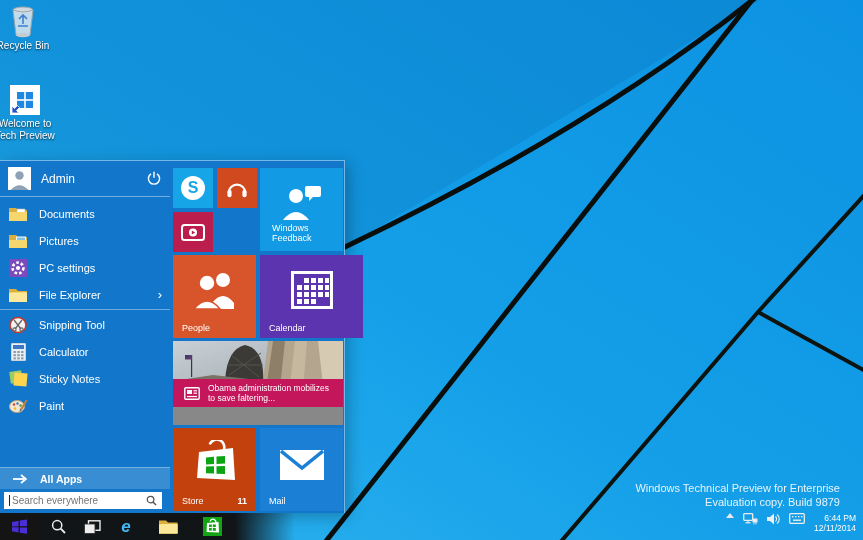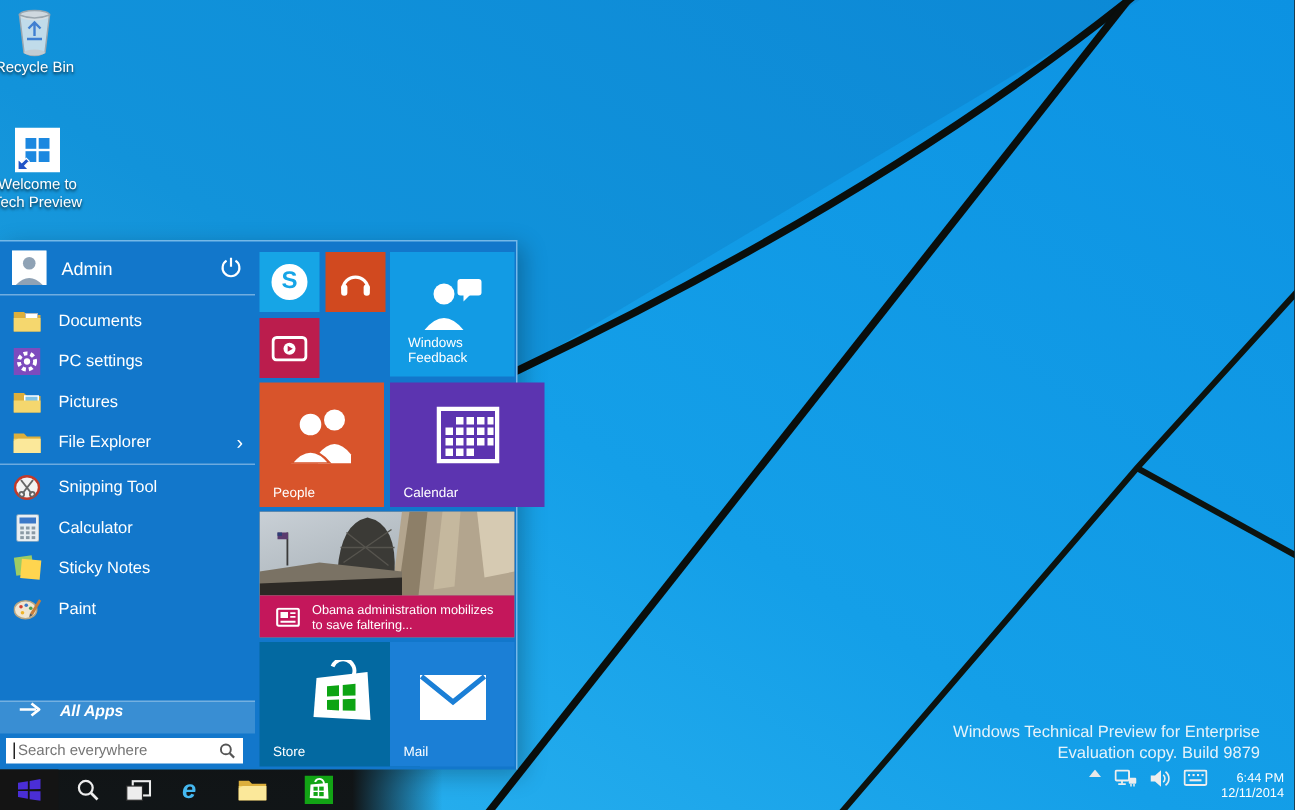--- a/index.html
+++ b/index.html
@@ -154,17 +154,6 @@
 
         <div class="menu-item">
           <span class="mi">
-            <svg width="18" height="18" viewBox="0 0 18 18">
-              <rect width="18" height="18" fill="#7d4bbe"></rect>
-              <circle cx="9" cy="9" r="5.4" fill="none" stroke="#fff" stroke-width="2.6" stroke-dasharray="2.6 2"></circle>
-              <circle cx="9" cy="9" r="2.1" fill="#fff"></circle>
-            </svg>
-            </span>
-          <span>PC settings</span>
-        </div>
-
-        <div class="menu-item">
-          <span class="mi">
             <svg width="19" height="16" viewBox="0 0 19 16">
               <path d="M0,2 h7 l2,2 h9 v11 h-18 Z" fill="#dcaf3c"></path>
               <rect x="7" y="3.5" width="10" height="8" fill="#fff"></rect>
@@ -174,6 +163,17 @@
             </svg>
             </span>
           <span>Pictures</span>
+        </div>
+
+        <div class="menu-item">
+          <span class="mi">
+            <svg width="18" height="18" viewBox="0 0 18 18">
+              <rect width="18" height="18" fill="#7d4bbe"></rect>
+              <circle cx="9" cy="9" r="5.4" fill="none" stroke="#fff" stroke-width="2.6" stroke-dasharray="2.6 2"></circle>
+              <circle cx="9" cy="9" r="2.1" fill="#fff"></circle>
+            </svg>
+            </span>
+          <span>PC settings</span>
         </div>
 
         <div class="menu-item">

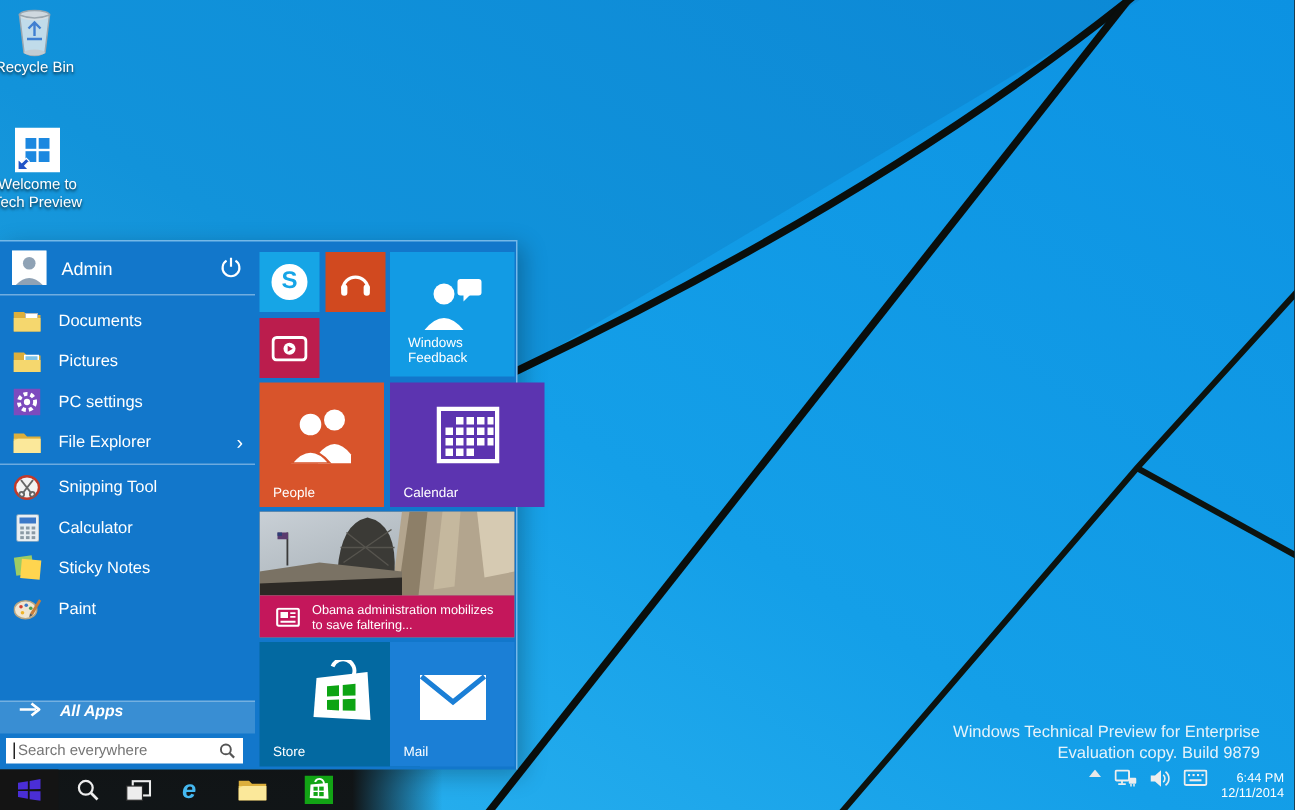--- a/index.html
+++ b/index.html
@@ -53,7 +53,7 @@
   .skype-s .circle{width:24px;height:24px;border-radius:50%;background:#fff;display:flex;align-items:center;justify-content:center;
     color:#16a5e6;font-weight:bold;font-size:16px;}
   .news-photo{position:absolute;left:0;top:0;width:170px;height:56px;}
-  .news-banner{position:absolute;left:0;bottom:0;width:170px;height:28px;background:#c4175b;display:flex;align-items:center;}
+  .news-banner{position:absolute;left:0;bottom:18px;width:170px;height:28px;background:#c4175b;display:flex;align-items:center;}
   .news-banner .nico{margin:0 8px 0 11px;}
   .news-banner .ntext{font-size:8.5px;line-height:10.5px;width:125px;}
 

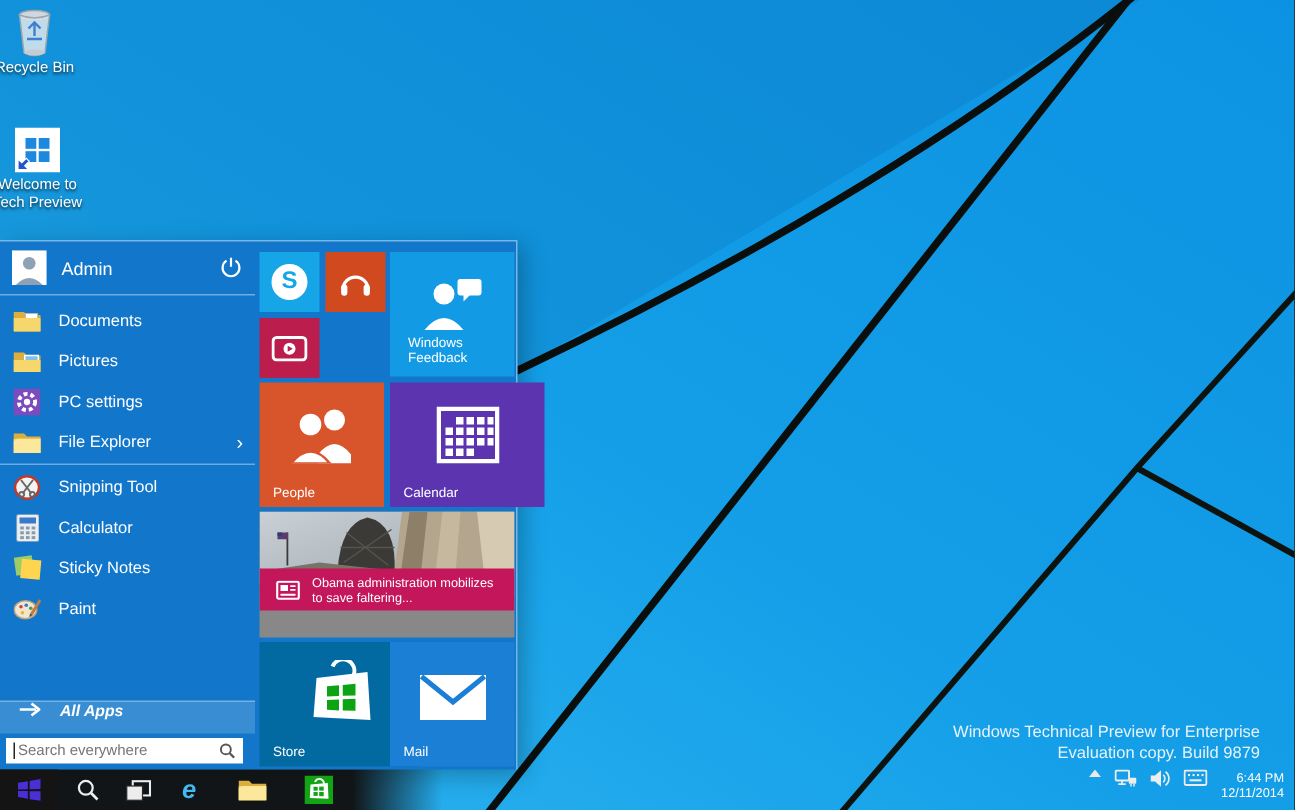--- a/index.html
+++ b/index.html
@@ -34,7 +34,7 @@
   .menu-sep{height:1px;background:rgba(255,255,255,.38);margin:1px 0;}
   .chev{margin-left:auto;font-size:13px;color:#fff;line-height:1;}
   .all-apps{position:absolute;left:0;top:306px;width:100%;height:21px;background:rgba(255,255,255,.17);
-    border-top:1px solid rgba(255,255,255,.3);display:flex;align-items:flex-start;color:#fff;font-size:10.5px;font-weight:bold;font-style:italic;}
+    border-top:1px solid rgba(255,255,255,.3);display:flex;align-items:center;color:#fff;font-size:10.5px;font-weight:bold;}
   .all-apps .mi{width:20px;margin:0 10px 0 10px;display:flex;justify-content:center;}
   .search-box{position:absolute;left:4px;top:331px;width:158px;height:17px;background:#fff;
     display:flex;align-items:center;padding:0 5px;box-sizing:border-box;}

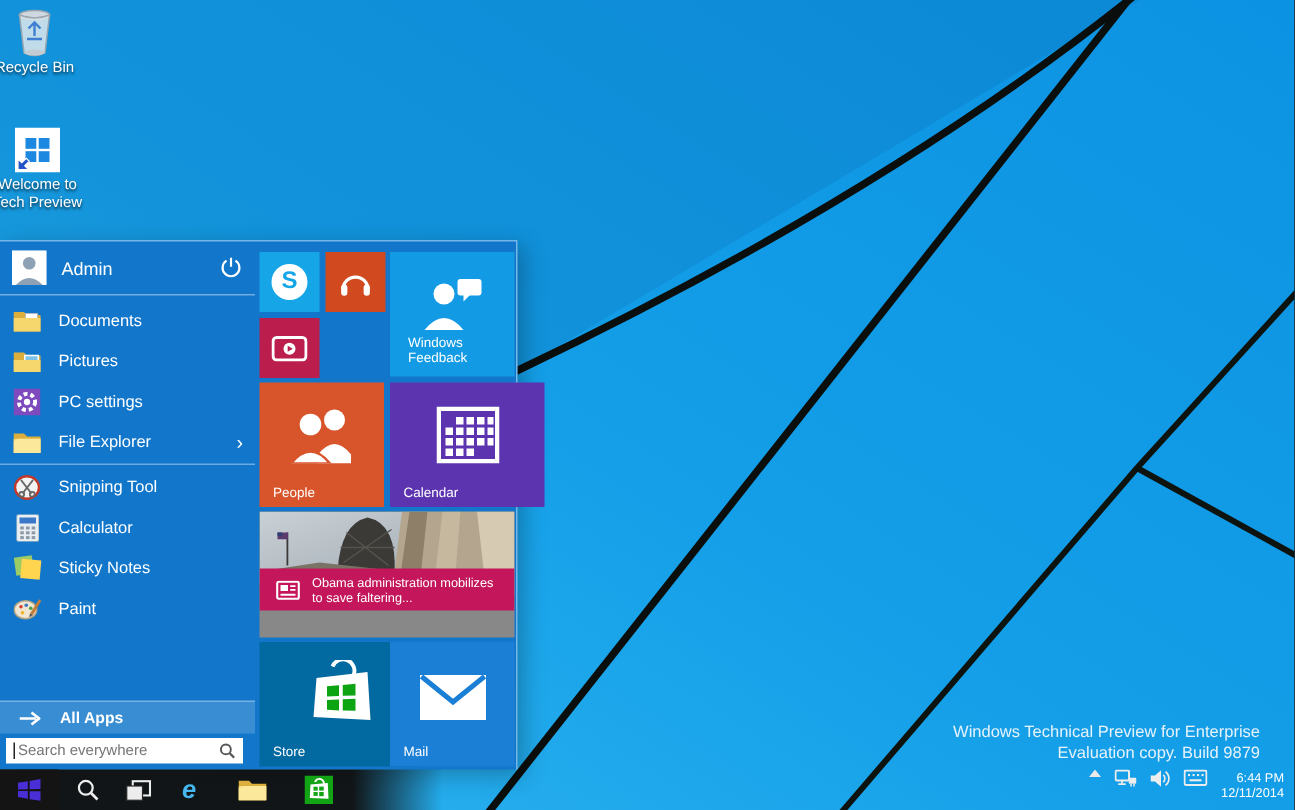--- a/index.html
+++ b/index.html
@@ -390,7 +390,7 @@
         </div>
       </div>
 
-      <div class="tile" style="left:0;top:267px;width:83px;height:83px;background:#0369a1;padding-left:24px;">
+      <div class="tile" style="left:0;top:267px;width:83px;height:83px;background:#c2410c;">
         <div class="center up" style="padding-top:12px;">
           <svg width="44" height="44" viewBox="0 0 44 44">
             <path d="M16,6 A7.5,7.5 0 0 1 31,8" fill="none" stroke="#fff" stroke-width="2.6" transform="rotate(14 23 8)"></path>

